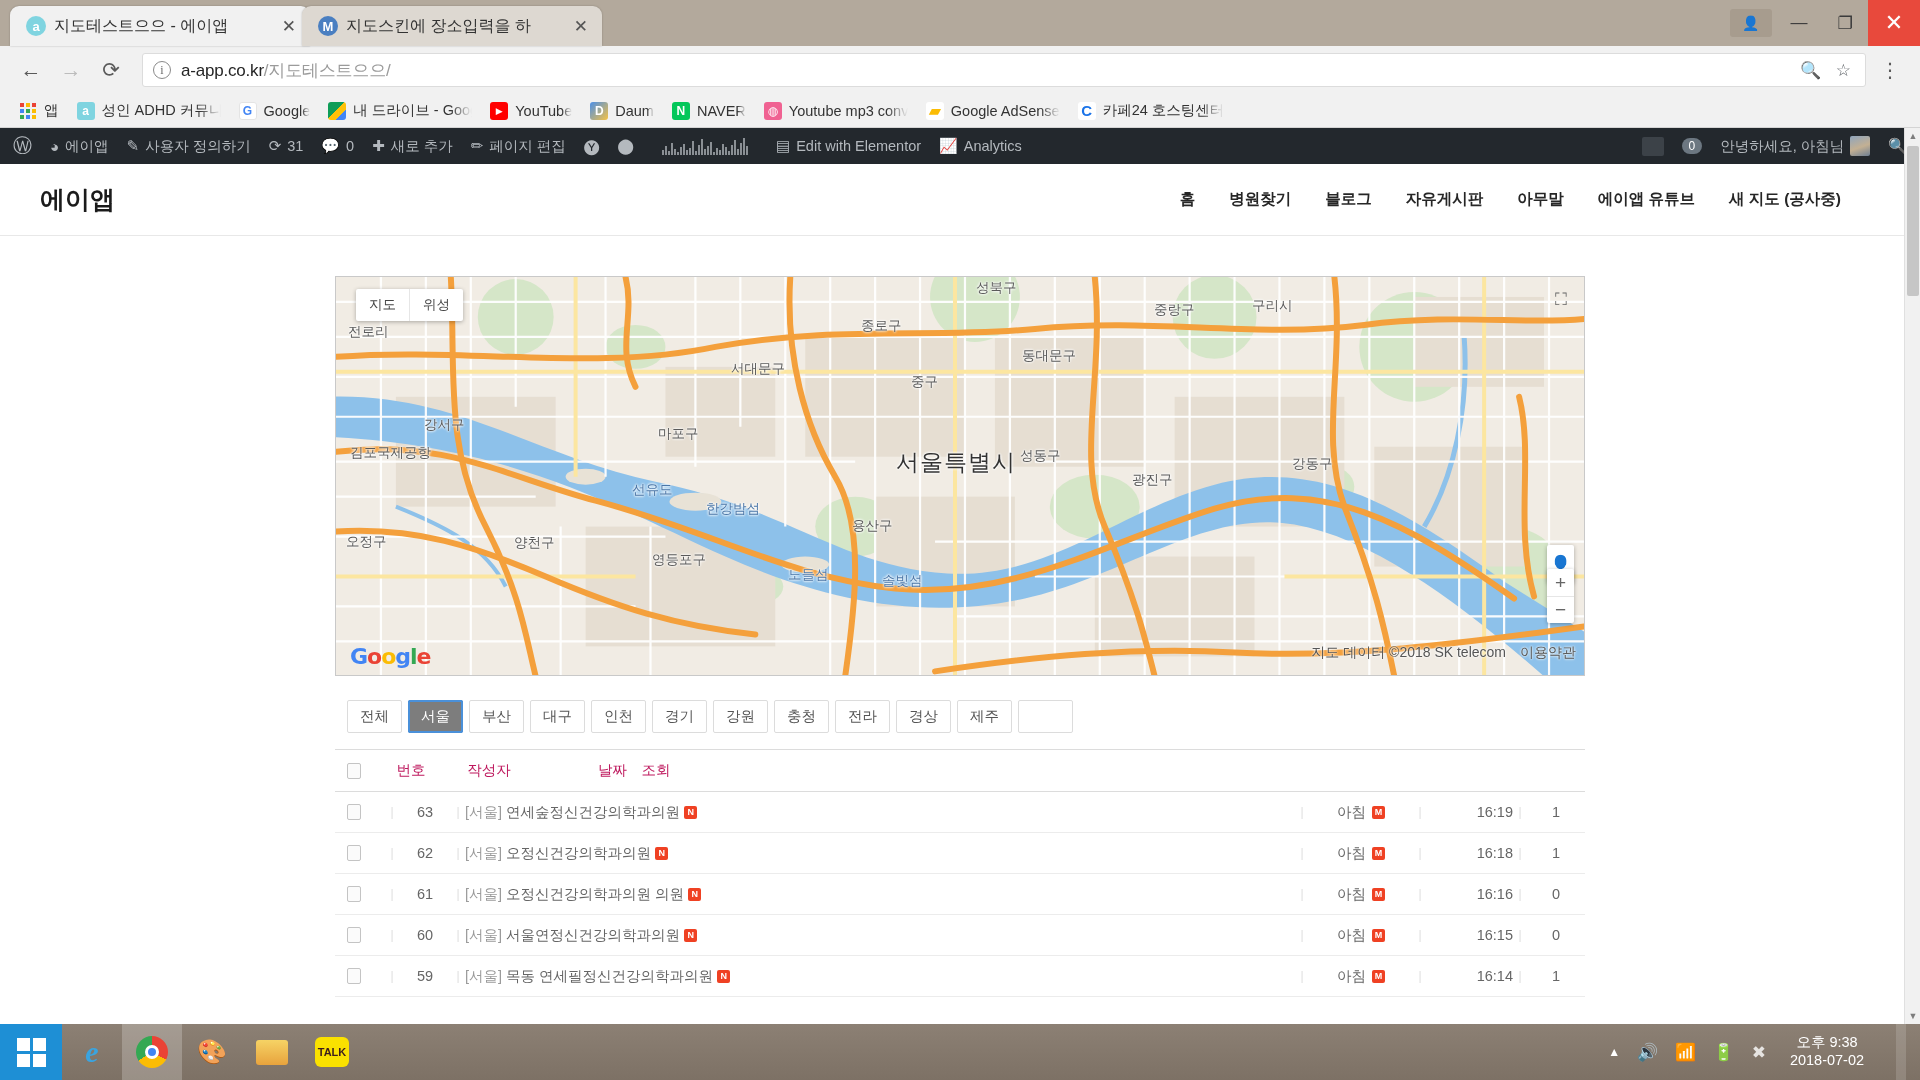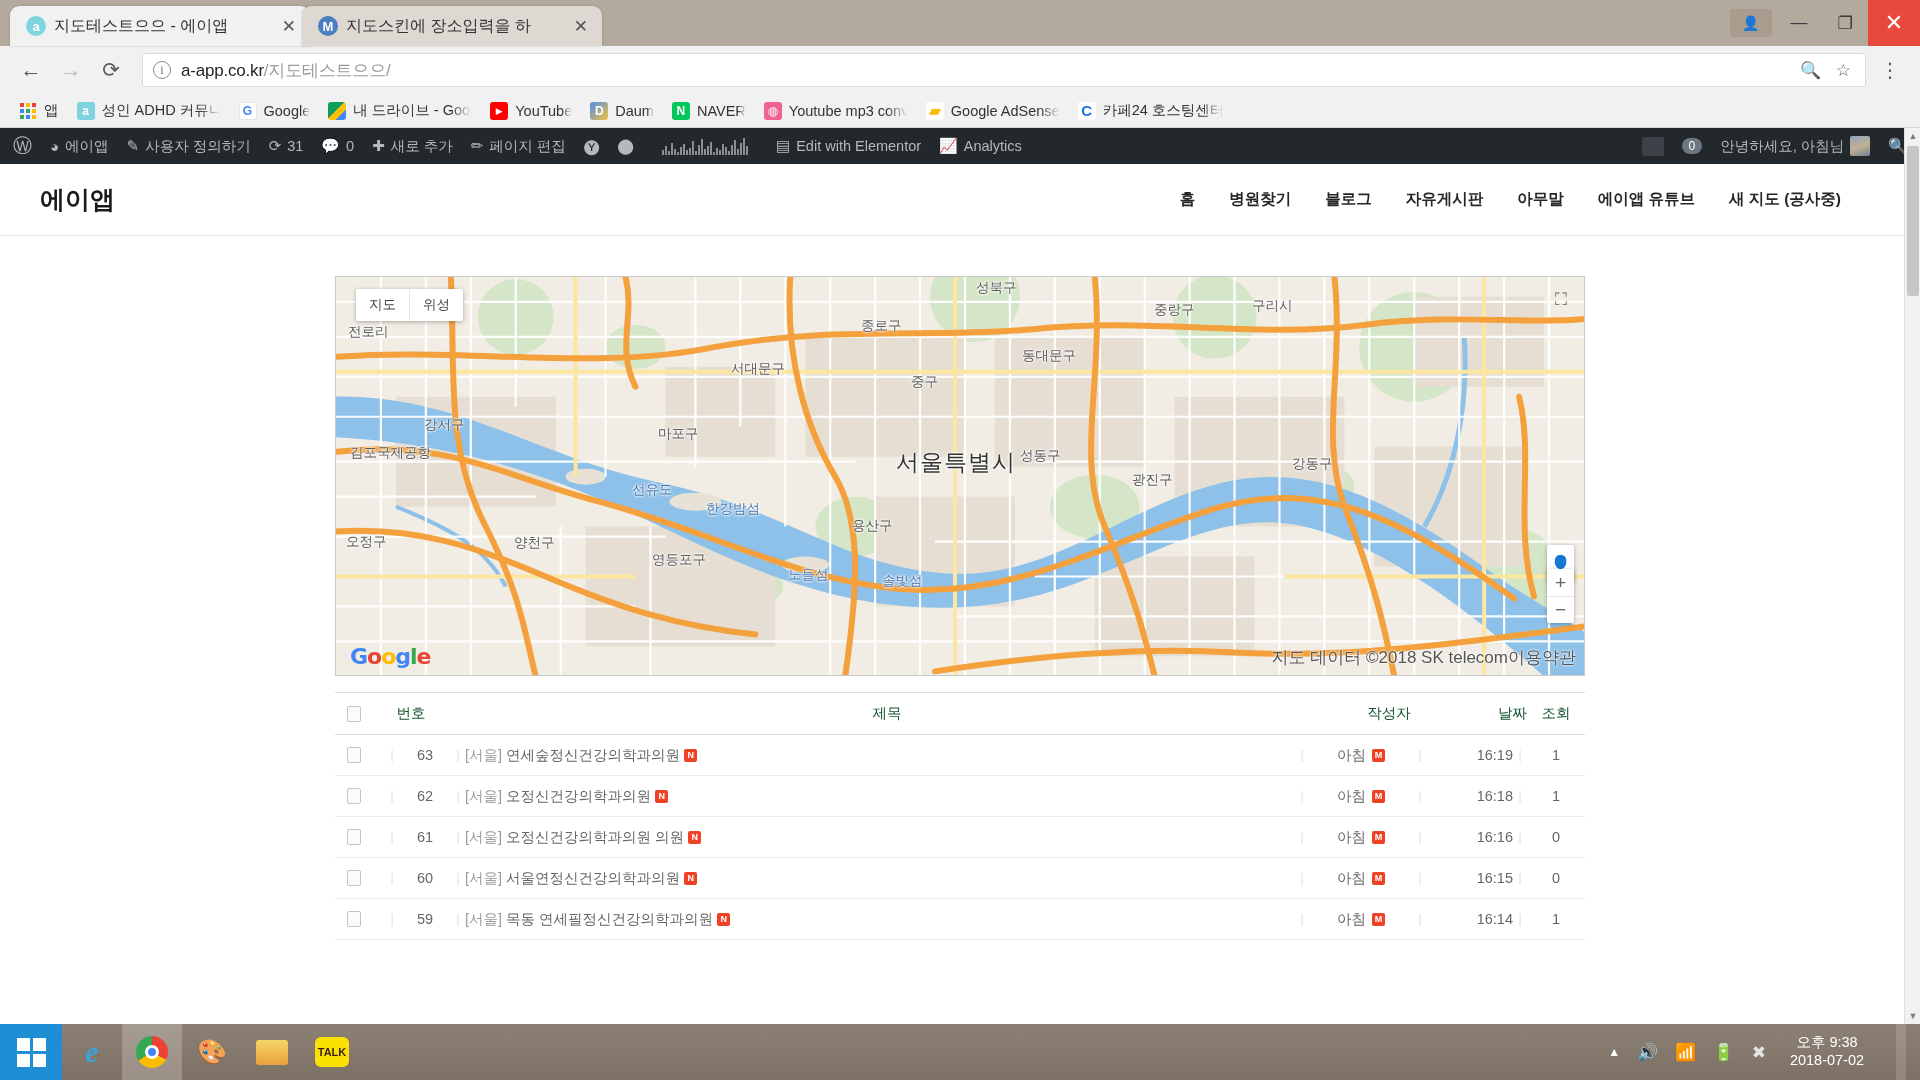--- a/index.html
+++ b/index.html
@@ -135,8 +135,8 @@
   .pegman { position: absolute; right: 10px; bottom: 92px; width: 27px; height: 38px; background: #fff;
             box-shadow: 0 1px 4px rgba(0,0,0,.3); border-radius: 2px;
             display: flex; align-items: center; justify-content: center; font-size: 17px; color: #e3a52b;}
-  .gattr { position: absolute; right: 8px; bottom: 6px; font-size: 17px; color: #555;
-           text-shadow: 0 0 3px #fff, 0 0 2px #fff; display: flex; }
+  .gattr { position: absolute; right: 8px; bottom: 13px; font-size: 14px; color: #555;
+           text-shadow: 0 0 3px #fff, 0 0 2px #fff; display: flex; gap: 14px; }
   .glogo { position: absolute; left: 14px; bottom: 6px; font-size: 22px; font-weight: 600;
            font-family: "DejaVu Sans", sans-serif; letter-spacing: -1px; }
 

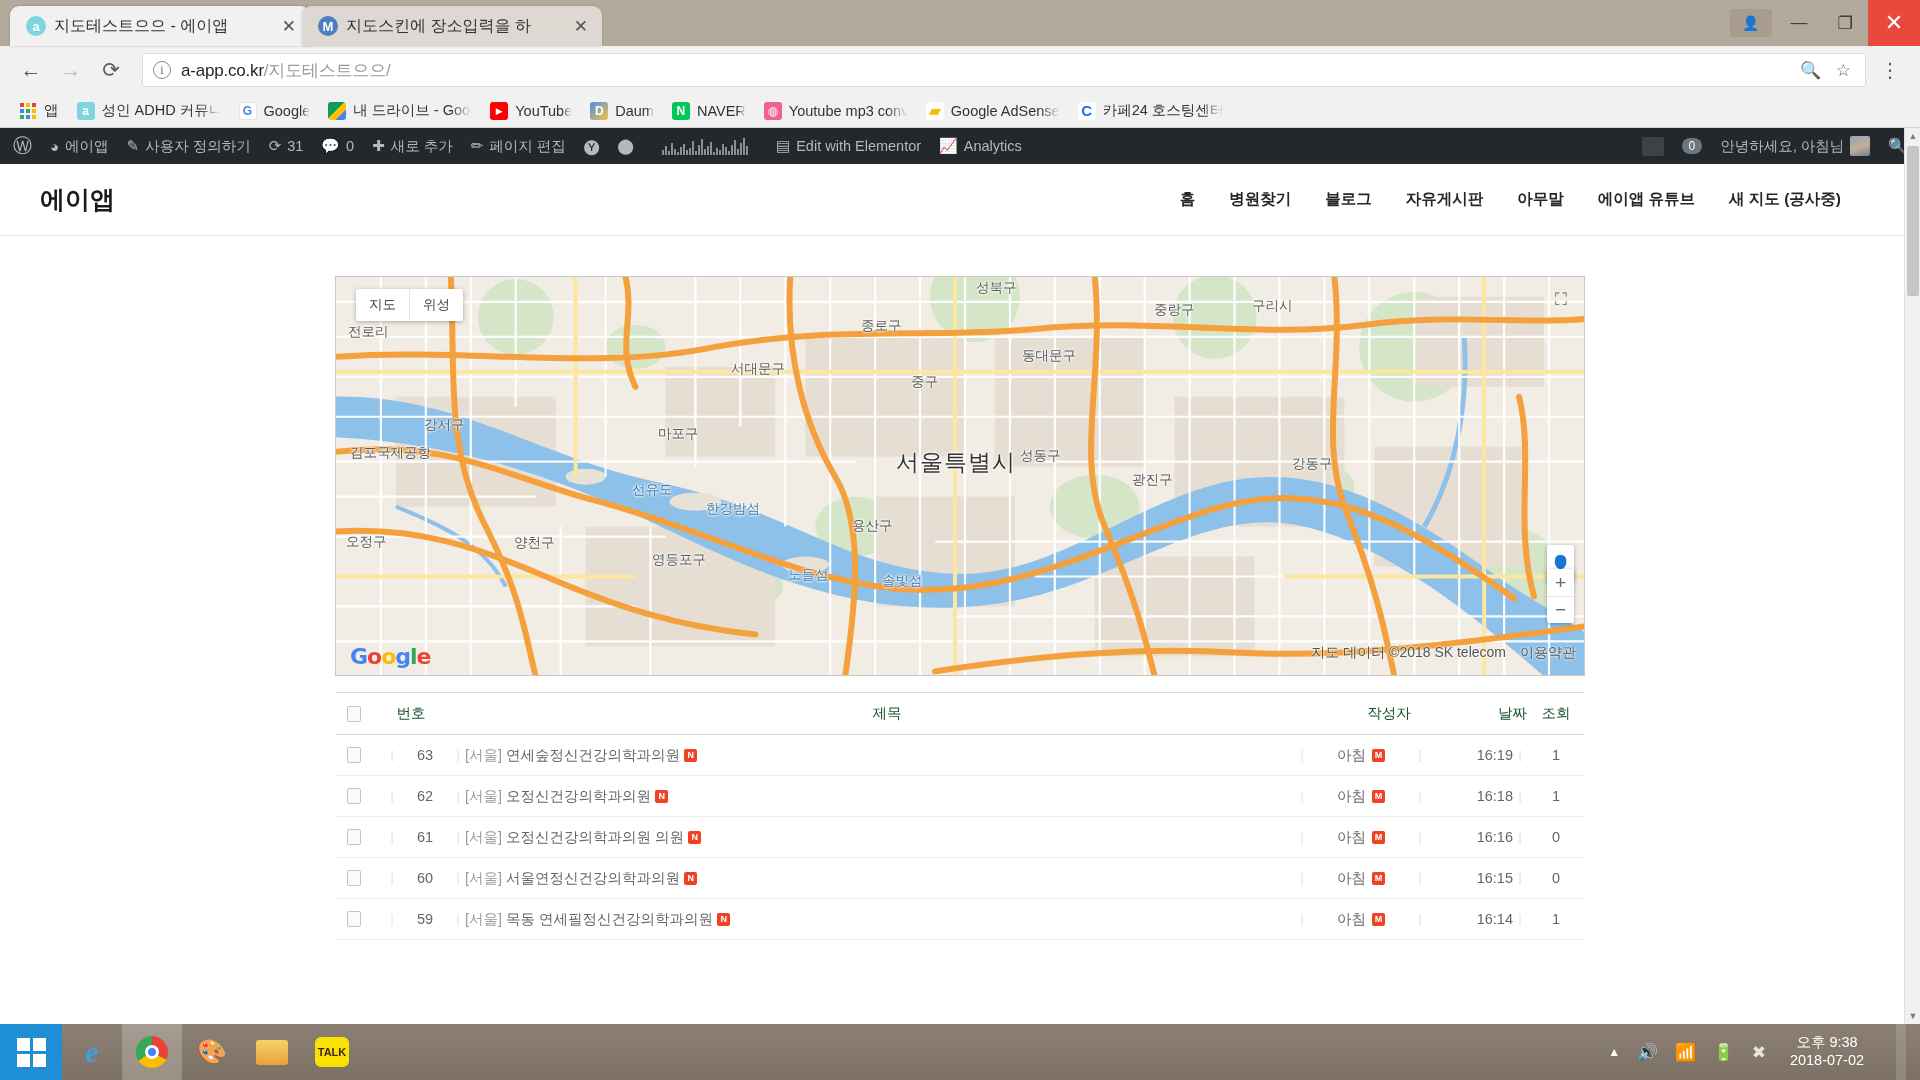--- a/index.html
+++ b/index.html
@@ -496,6 +496,20 @@
           </div>
         </div>
 
+        <div class="filters">
+          <div class="fbtn">전체</div>
+          <div class="fbtn active">서울</div>
+          <div class="fbtn">부산</div>
+          <div class="fbtn">대구</div>
+          <div class="fbtn">인천</div>
+          <div class="fbtn">경기</div>
+          <div class="fbtn">강원</div>
+          <div class="fbtn">충청</div>
+          <div class="fbtn">전라</div>
+          <div class="fbtn">경상</div>
+          <div class="fbtn">제주</div>
+          <div class="fbtn blank"></div>
+        </div>
 
         <div class="board">
           <div class="brow head">

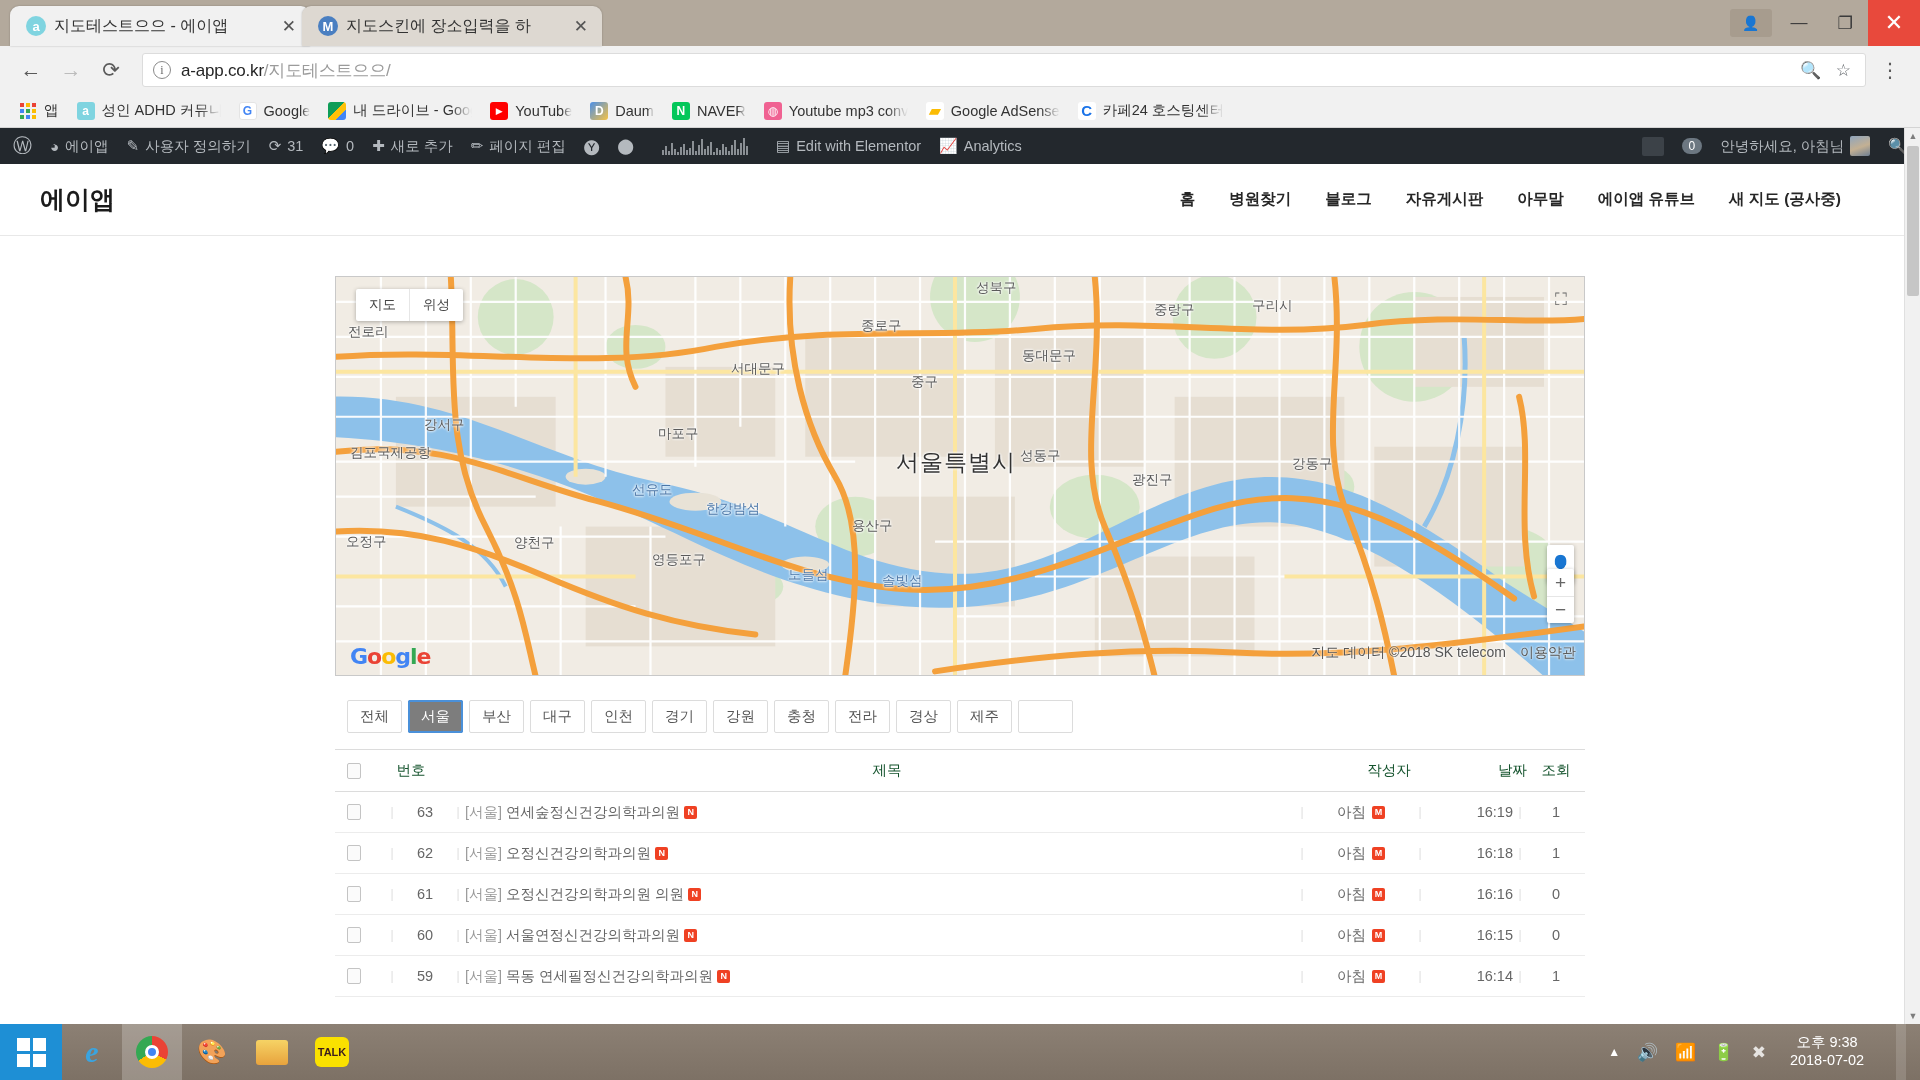--- a/index.html
+++ b/index.html
@@ -152,7 +152,7 @@
   .board { margin-top: 16px; border-top: 1px solid #dcdcdc; }
   .brow { display: flex; align-items: center; height: 41px; border-bottom: 1px solid #ececec;
           font-size: 14.5px; color: #666; padding-left: 12px; }
-  .brow.head { color: #14532d; height: 42px; border-bottom: 1px solid #dcdcdc; }
+  .brow.head { color: #be185d; height: 42px; border-bottom: 1px solid #dcdcdc; }
   .c-chk { width: 38px; display: flex; align-items: center; }
   .c-chk .box { width: 14px; height: 16px; border: 1px solid #c4c4c4; border-radius: 2px; background: #fbfbfb; }
   .c-sep { color: #dedede; width: 14px; text-align: center; font-size: 12px; }

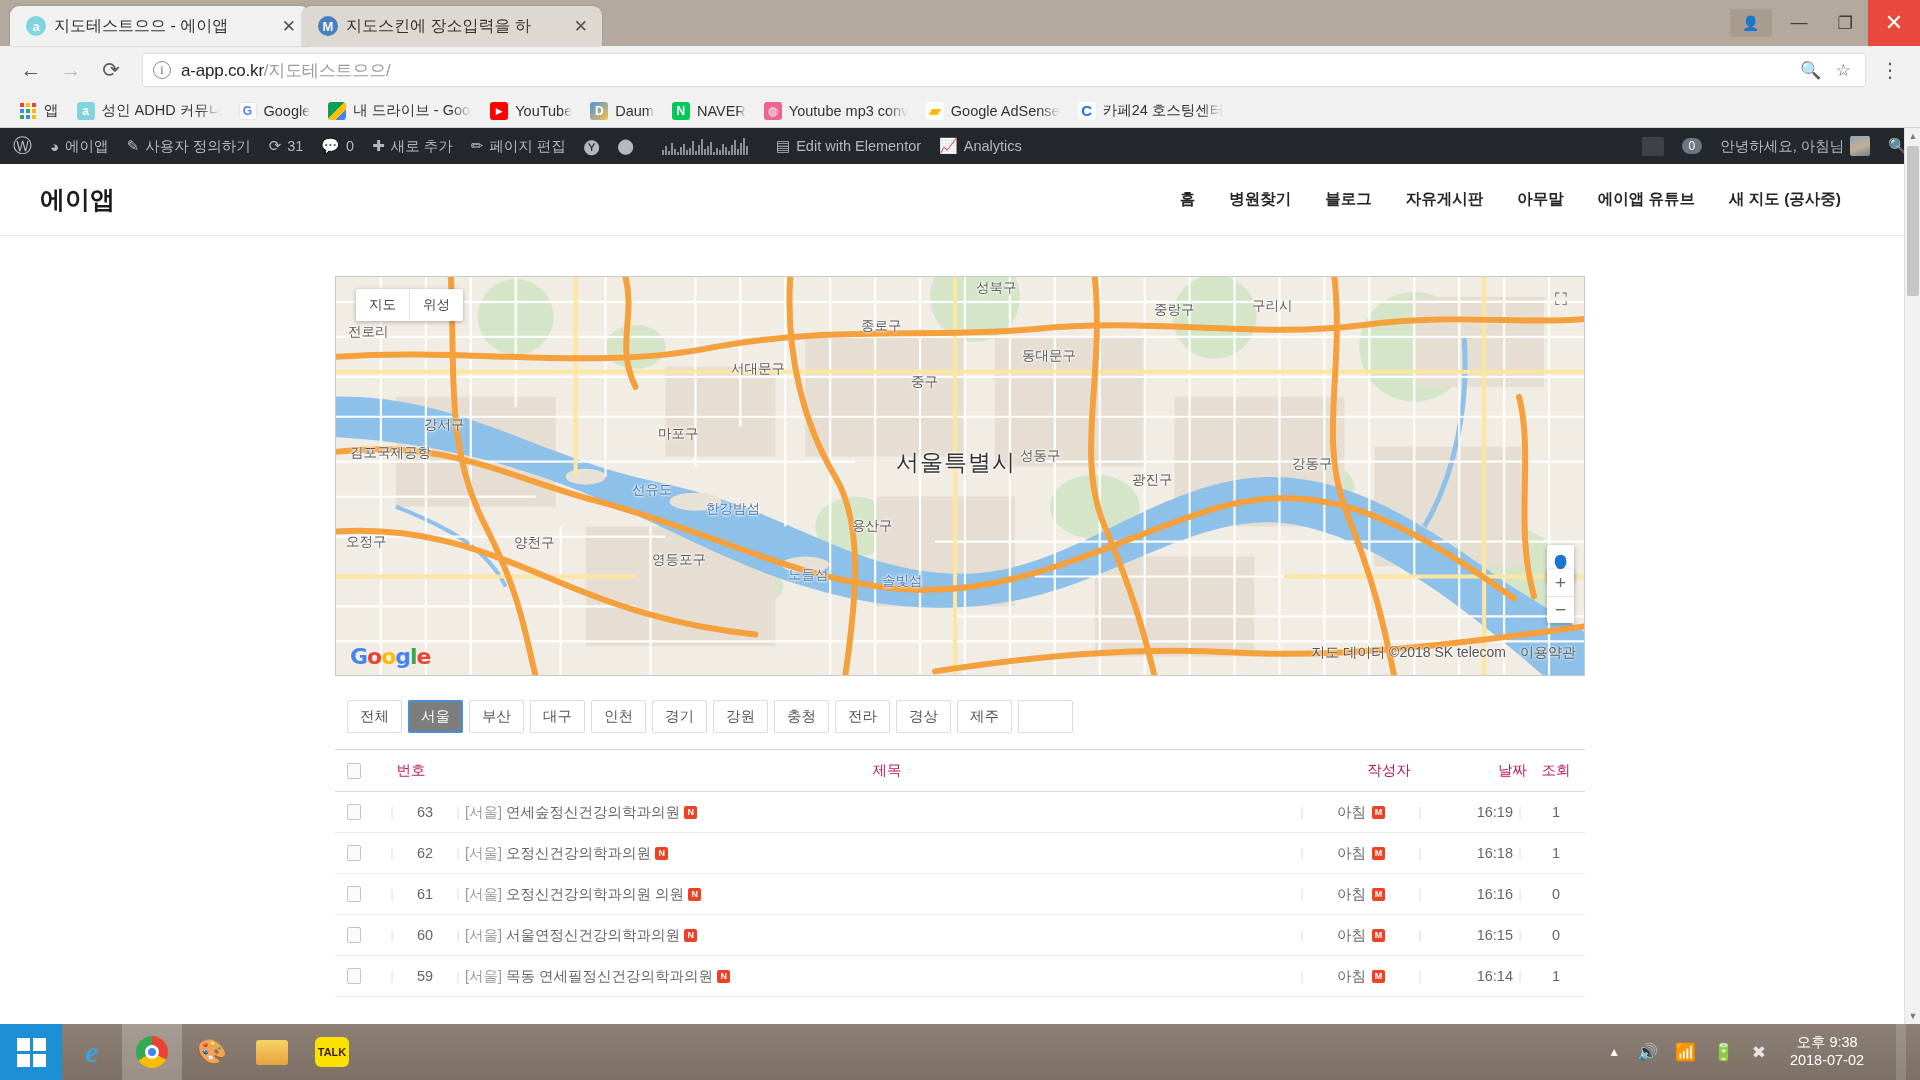--- a/index.html
+++ b/index.html
@@ -517,7 +517,6 @@
                 <span class="box"></span>
               </div>
             <div class="c-no">번호</div>
-            <div class="c-title head">제목</div>
             <div class="c-author">작성자</div>
             <div class="c-date">날짜</div>
             <div class="c-view">조회</div>

